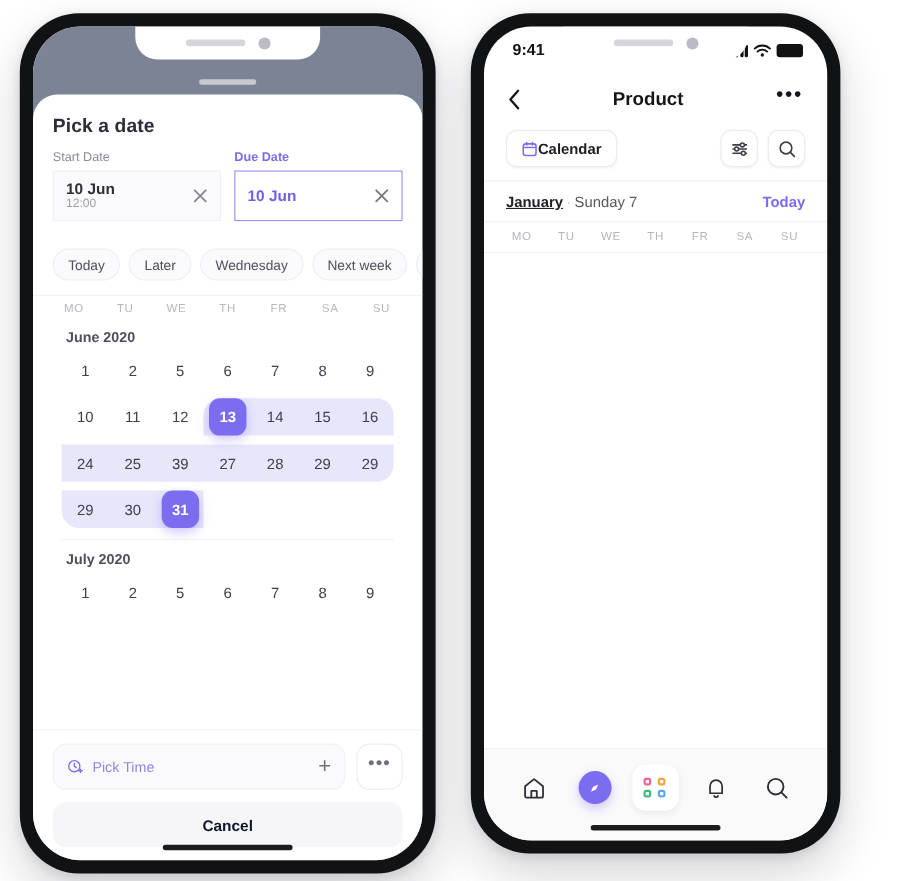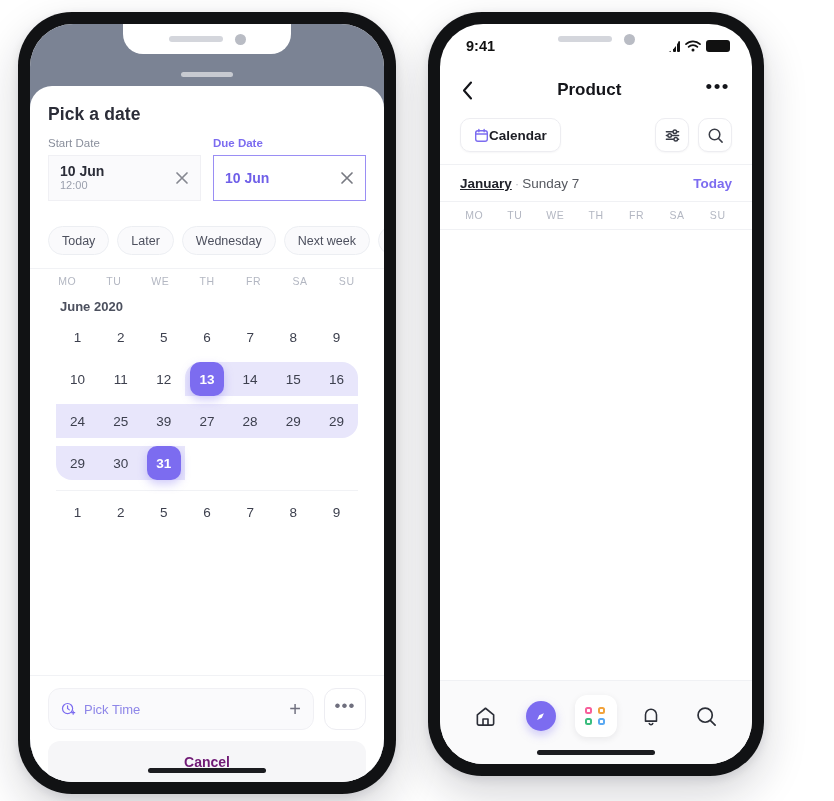--- a/index.html
+++ b/index.html
@@ -295,6 +295,7 @@
               <div class="day"></div>
             </div>
             <div class="divider-line"></div>
+            <div class="month-name">July 2020</div>
             <div class="week">
               <div class="day">1</div>
               <div class="day">2</div>

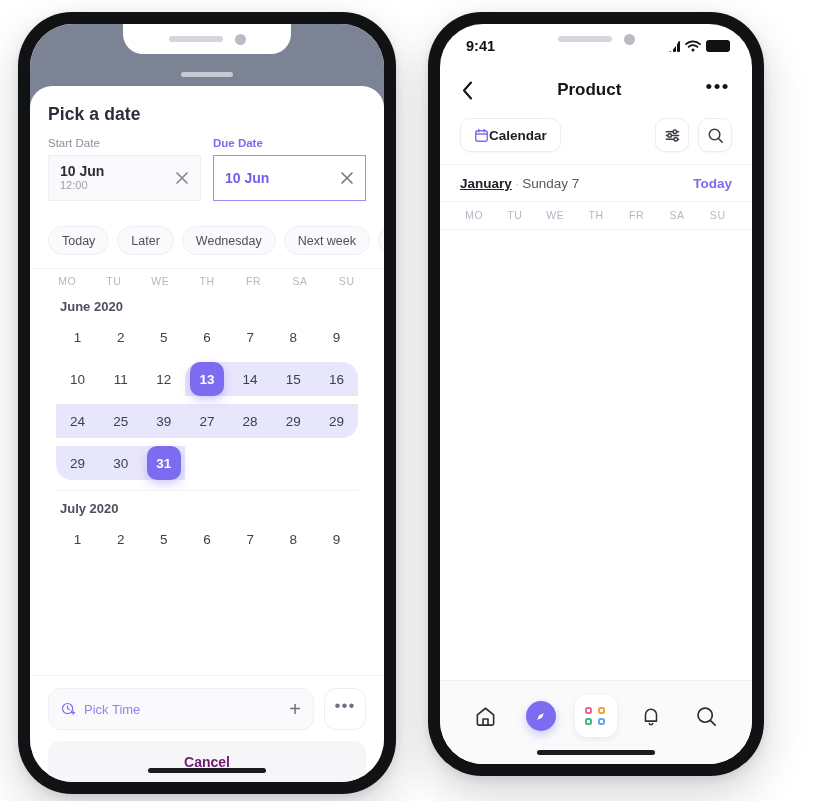--- a/index.html
+++ b/index.html
@@ -100,7 +100,7 @@
   }
   .divider-line { height: 1px; background: #f1f2f5; margin: 6px 0 0 0; }
 
-  .footer { padding: 12px 18px 0 18px; border-top: 1px solid #f1f2f5; }
+  .footer { padding: 12px 18px 12px 18px; border-top: 1px solid #f1f2f5; }
   .time-row { display: flex; gap: 10px; align-items: center; }
   .pick-time {
     flex: 1; height: 42px; border-radius: 12px; background: #fafafc;

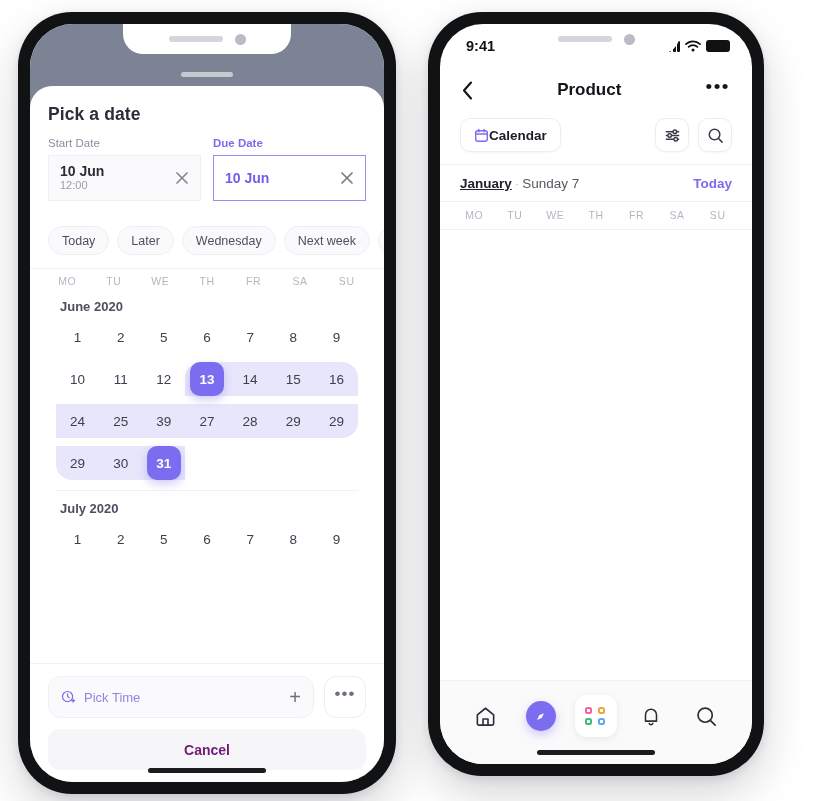--- a/index.html
+++ b/index.html
@@ -119,7 +119,7 @@
     flex: 1; height: 41px; border-radius: 12px; display: flex;
     align-items: center; justify-content: center; font-size: 14px; font-weight: bold;
   }
-  .btn-cancel { background: #f6f6f8; color: #701a75; }
+  .btn-cancel { background: #f6f6f8; color: #0f172a; }
   .btn-done { background: #7c6cf0; color: #fff; box-shadow: 0 6px 16px rgba(124,108,240,.35); }
 
   

